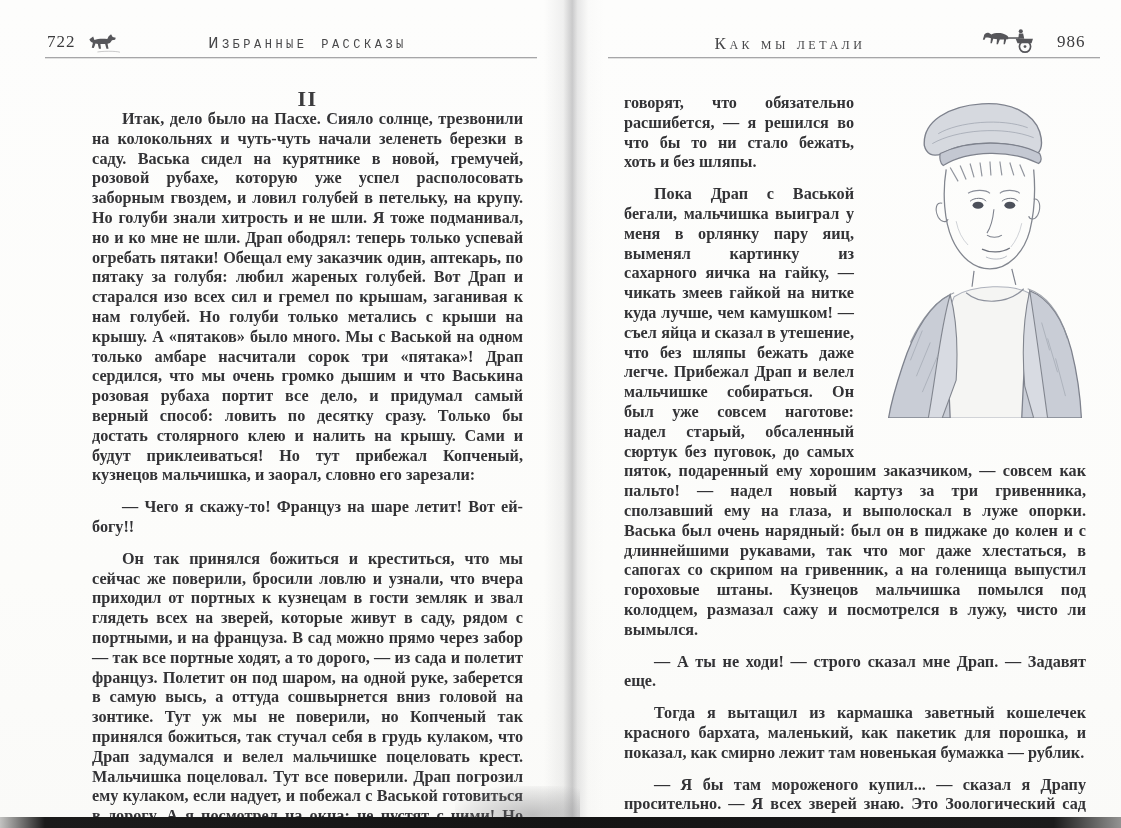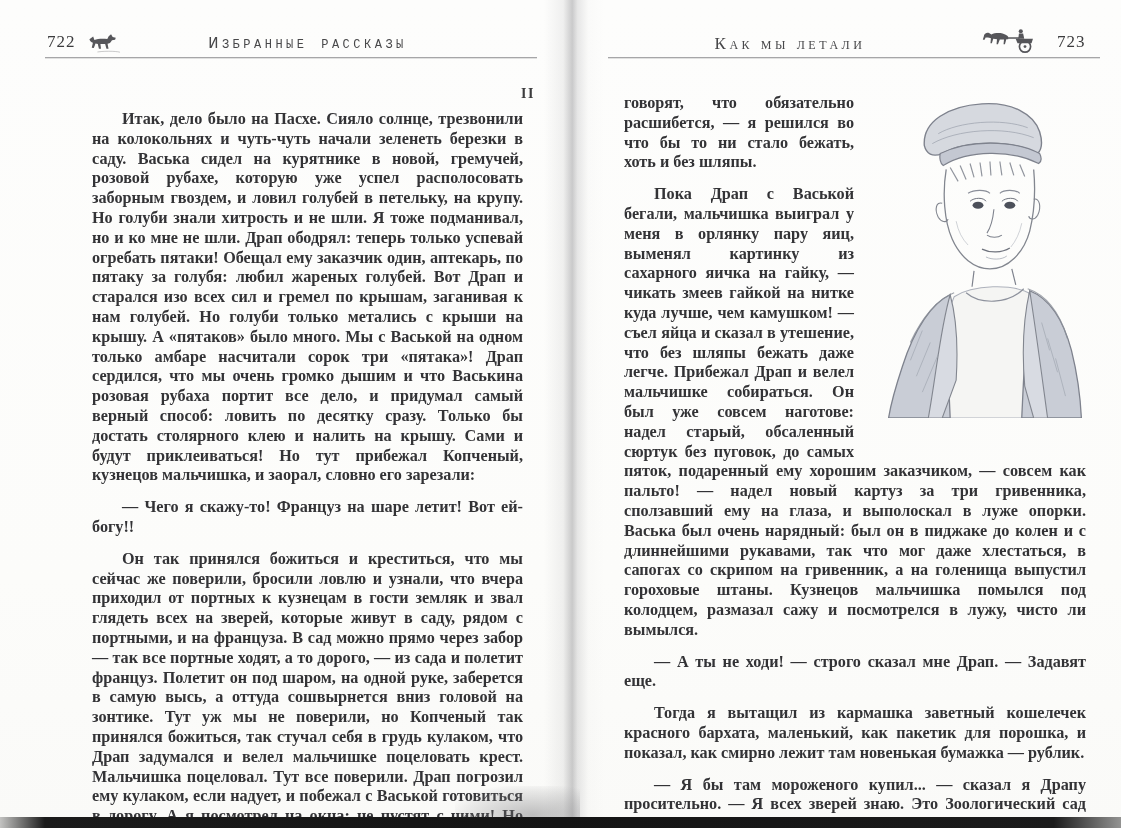--- a/index.html
+++ b/index.html
@@ -90,7 +90,7 @@
     </svg>
   </span>
 
-  <div class="folio" style="left:1057px; top:32px;">723</div>
+  <div class="folio" style="left:1057px; top:32px;">986</div>
 
   <div class="head-rule" style="left:608px; top:57px; width:492px;"></div>
 

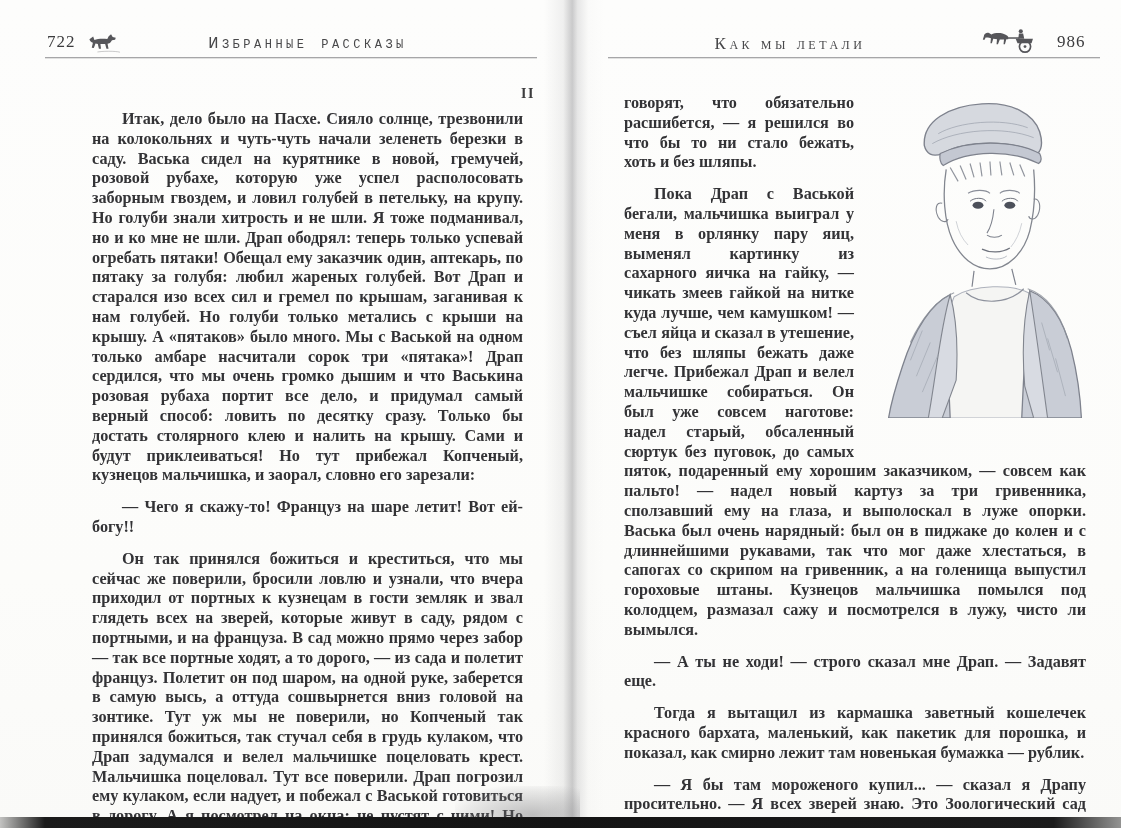--- a/index.html
+++ b/index.html
@@ -35,7 +35,7 @@
   .body-text p { margin:12px; text-indent:30px;font-weight:bold; }
   .body-text p.no-indent { text-indent:0; }
   .section-heading {
-    position:absolute; text-align:right; font-size:14px; font-weight:bold;
+    position:absolute; text-align:center; font-size:22px; font-weight:bold;
     letter-spacing:1.5px; color:#3c3c3e;
   }
   

